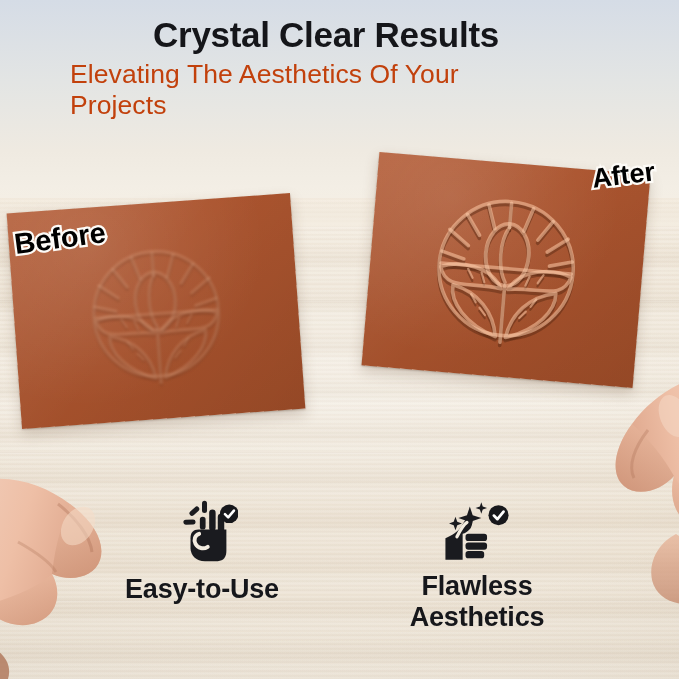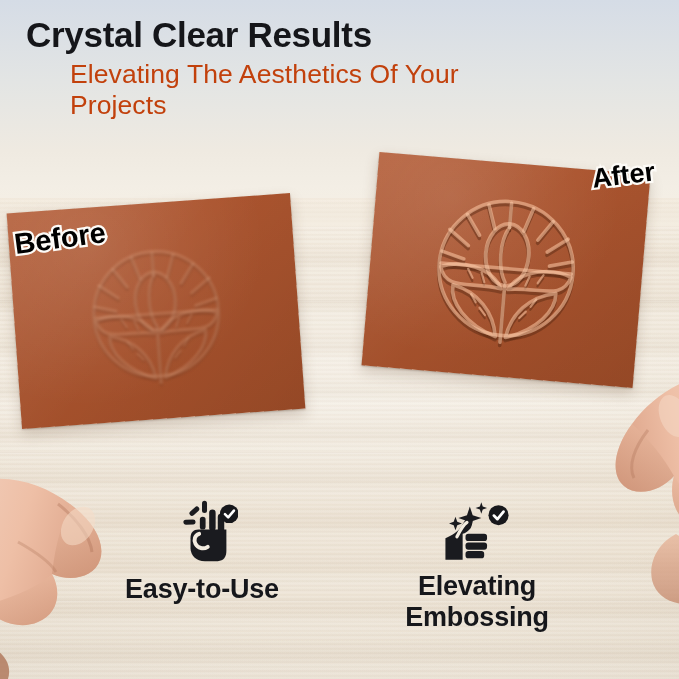--- a/index.html
+++ b/index.html
@@ -58,7 +58,7 @@
   .heading-block { position:absolute; left:26px; top:16px; width:600px; }
   .title {
     font-size:35px; font-weight:bold; color:#15161a;
-    letter-spacing:-0.3px; line-height:1.08; white-space:nowrap;
+    letter-spacing:-0.3px; line-height:1.08; white-space:nowrap;text-align:center;
   }
   .subtitle {
     margin-top:5px;

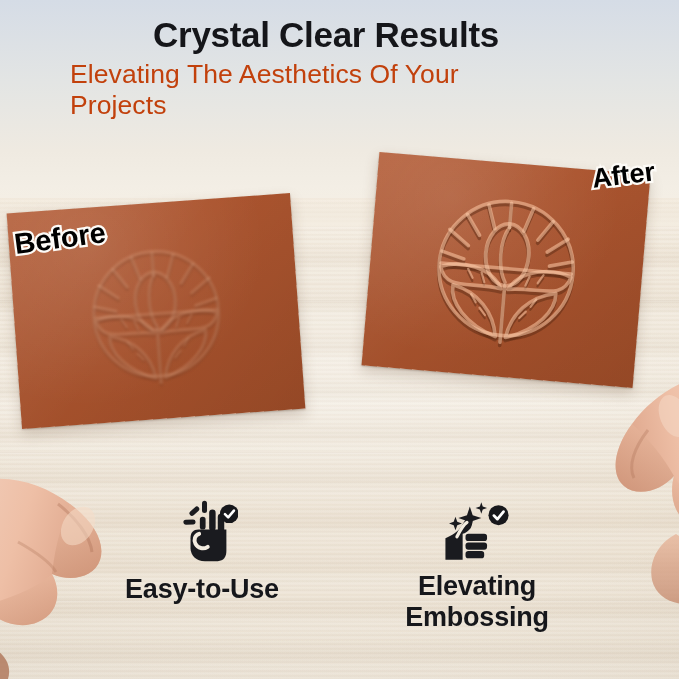--- a/index.html
+++ b/index.html
@@ -360,7 +360,7 @@
           <path d="M73.5 24.5 L78.5 29.5 L87 19" fill="none" stroke="#ffffff" stroke-width="3.8" stroke-linecap="round" stroke-linejoin="round"></path>
         </svg>
       </div>
-      <div class="feature-label">Elevating Embossing</div>
+      <div class="feature-label">Flawless Aesthetics</div>
     </div>
 
   </div>

